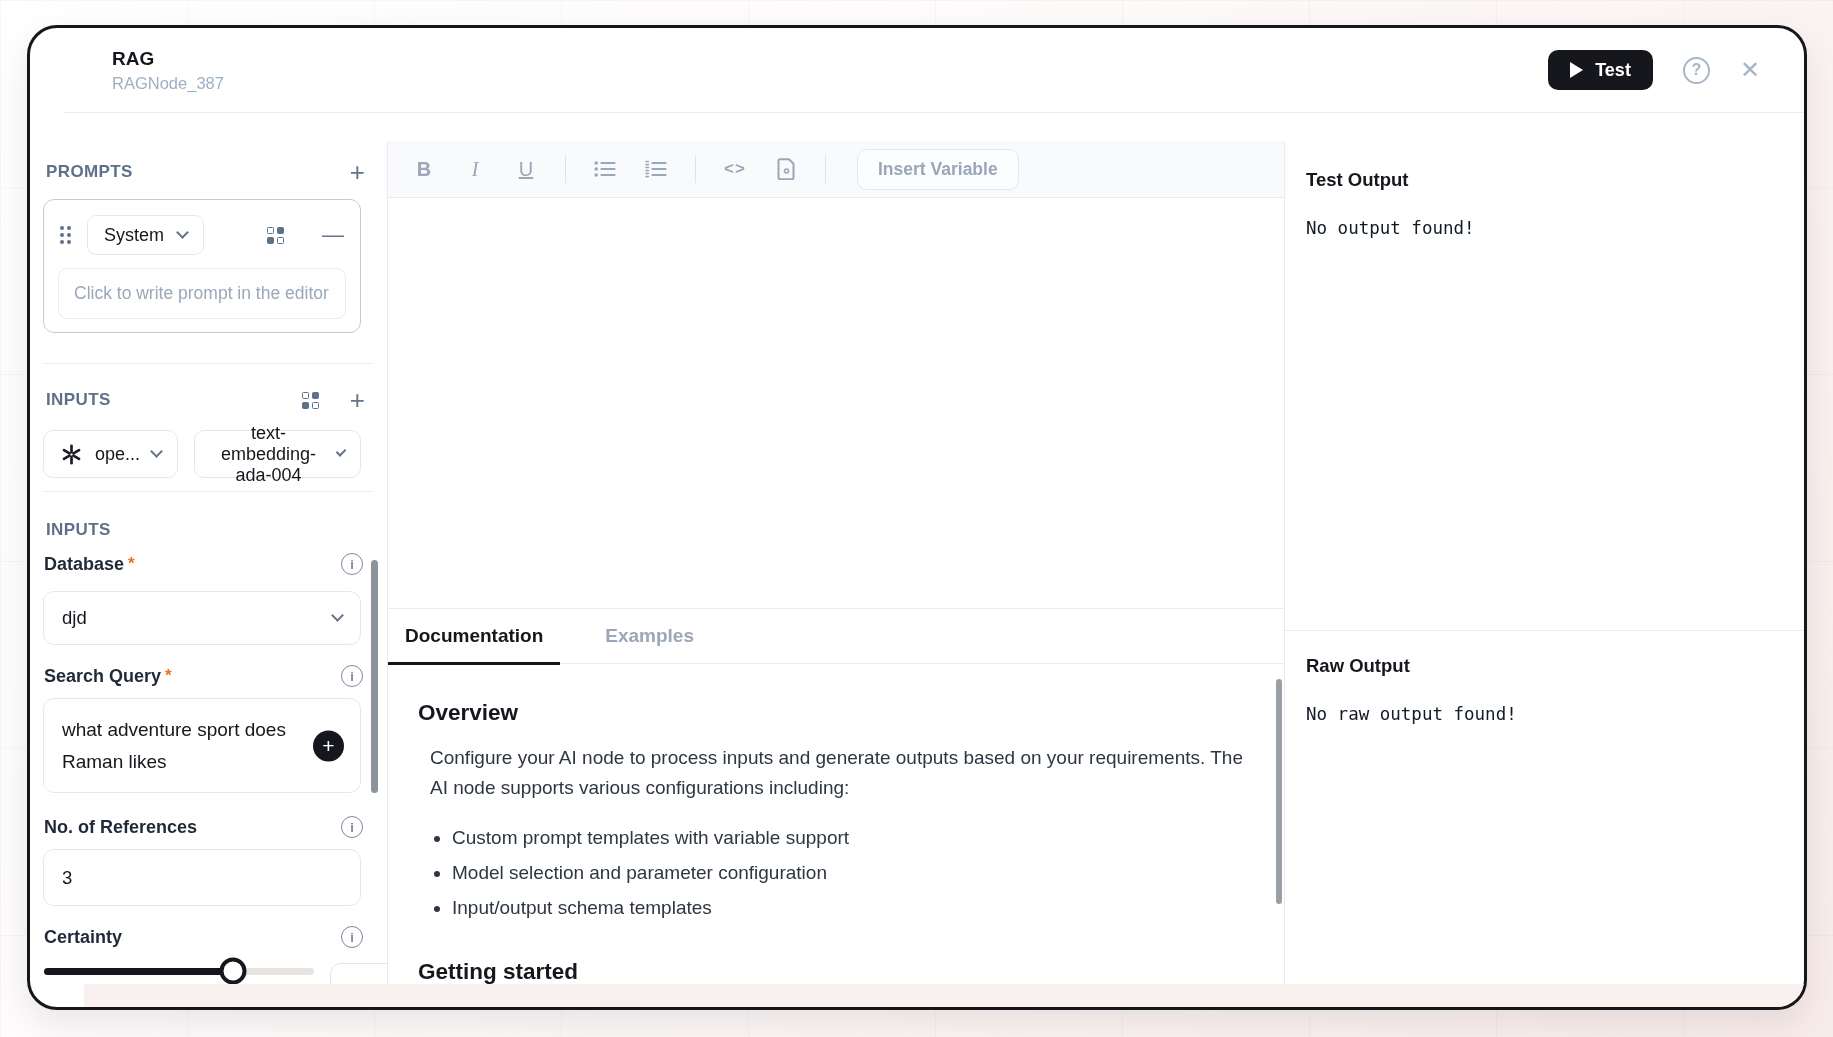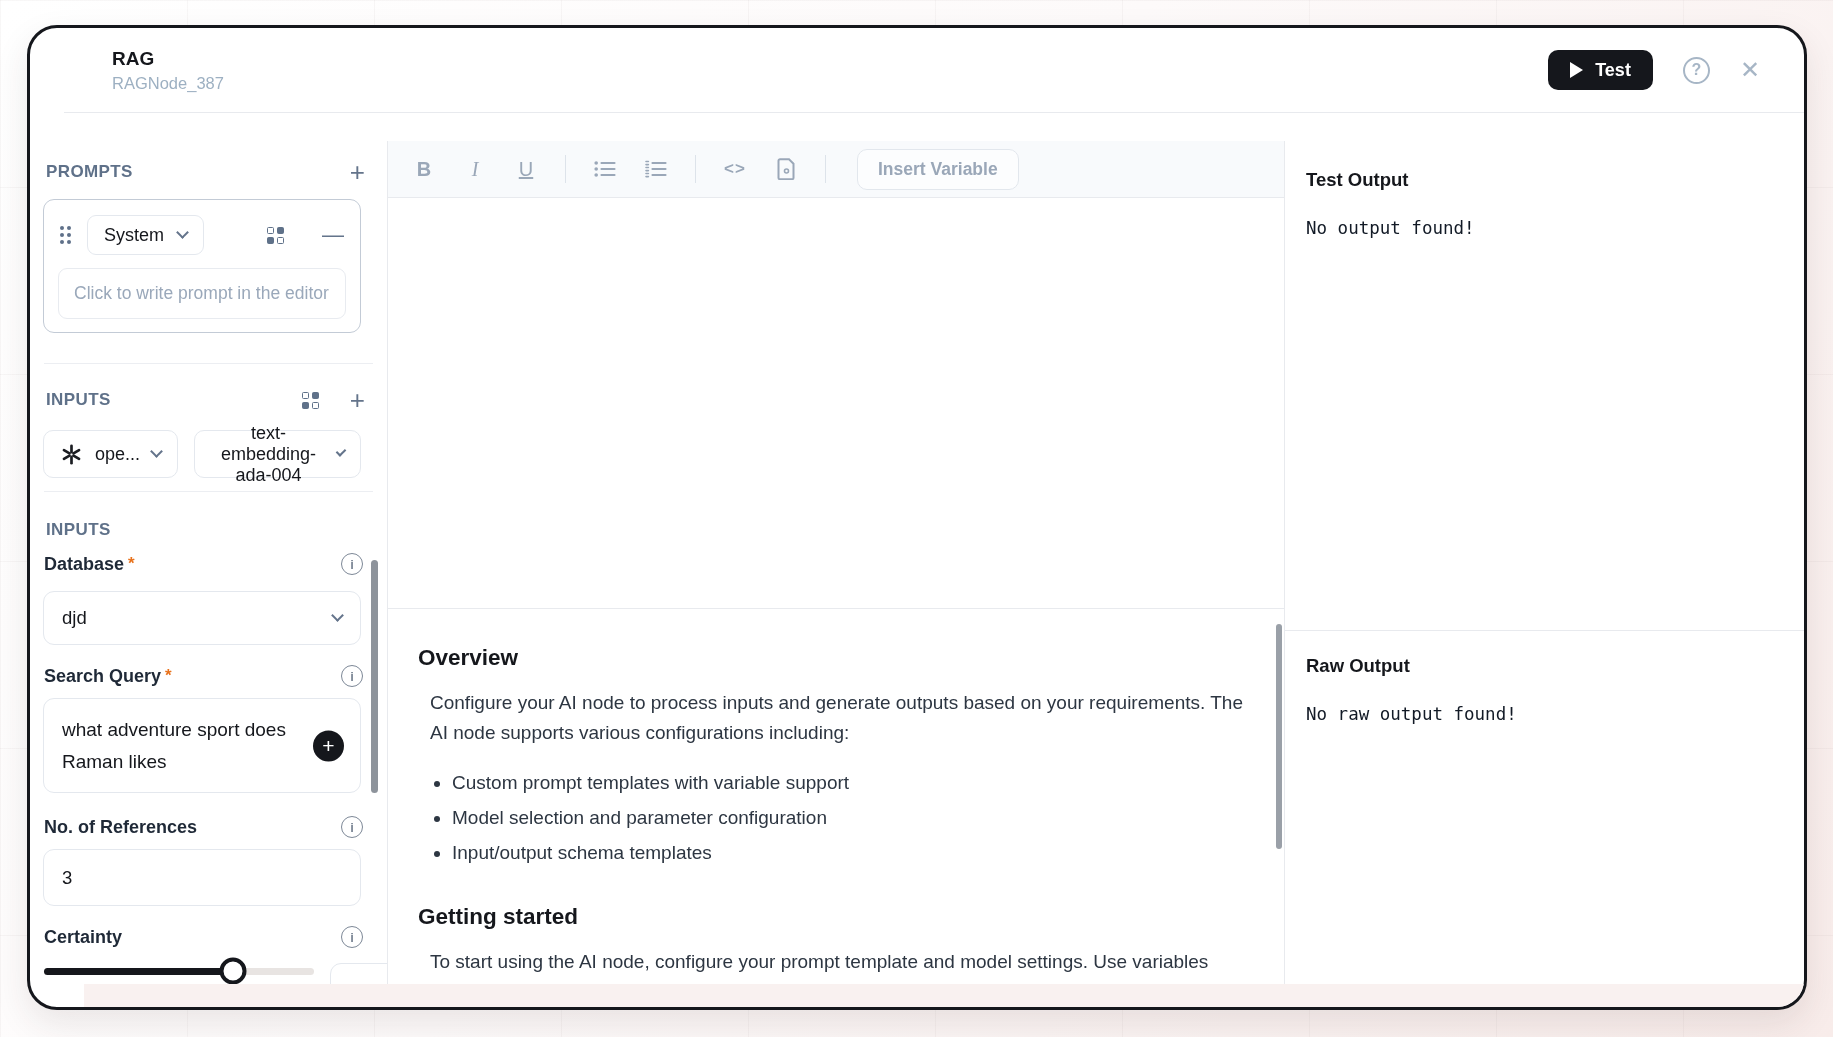--- a/index.html
+++ b/index.html
@@ -338,6 +338,10 @@
 
       <div class="editor-area"></div>
 
+      <div class="tabbar">
+        <div class="tab active">Documentation</div>
+        <div class="tab inactive">Examples</div>
+      </div>
 
       <div class="docs">
         <h3>Overview</h3>

